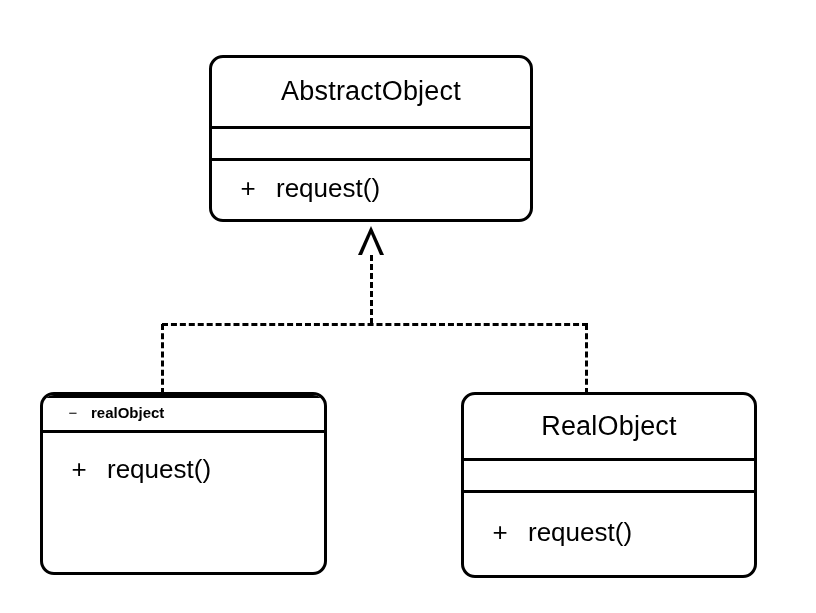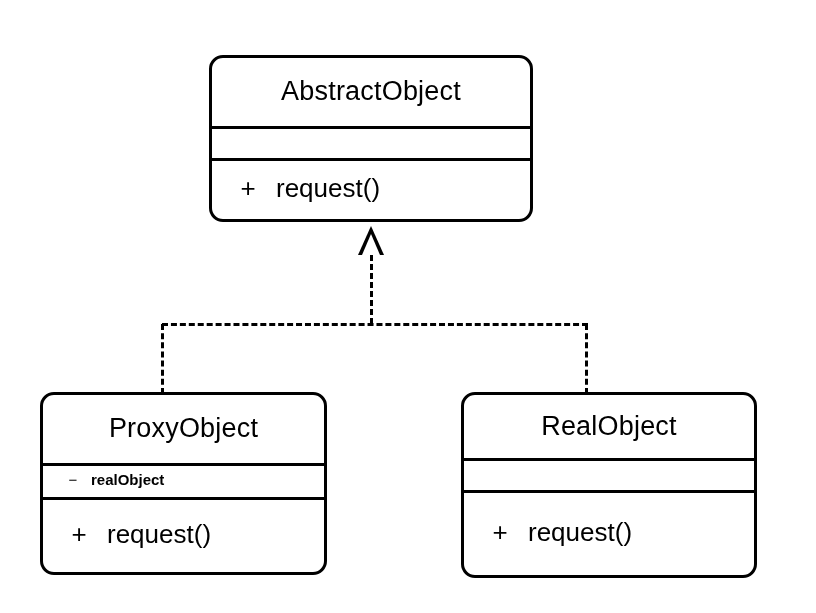--- a/index.html
+++ b/index.html
@@ -162,9 +162,6 @@
   <div class="dash-v" style="left:585px; top:324px; height:70px;"></div>
 
   <div class="uml-class" id="box-proxy" style="left:40px; top:392px; width:287px; height:183px;">
-    <div class="compartment cmp-title" style="height:70px;">
-      <span class="class-name">ProxyObject</span>
-    </div>
     <div class="compartment cmp-attrs divider-top" style="height:35px;">
       <div class="member attr-row">
         <span class="vis">−</span>

